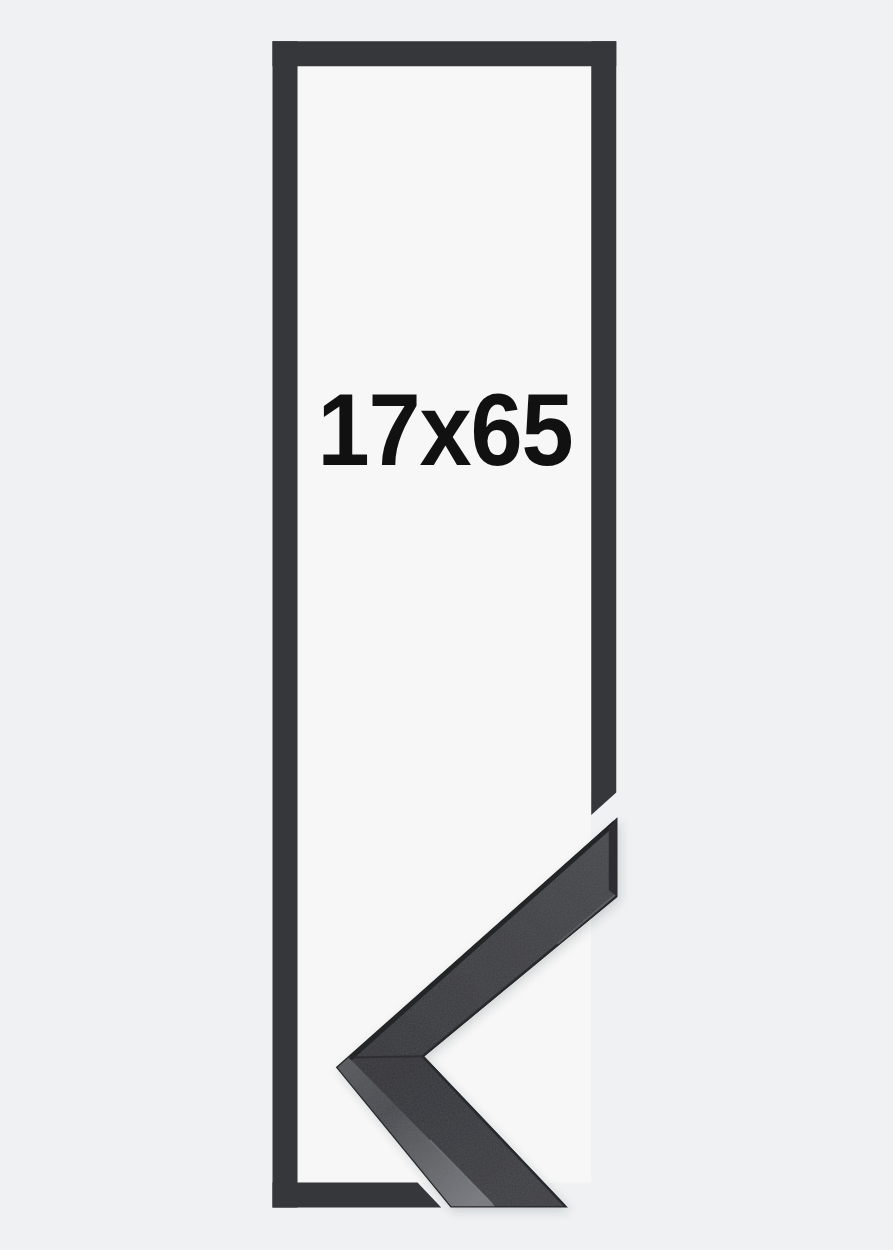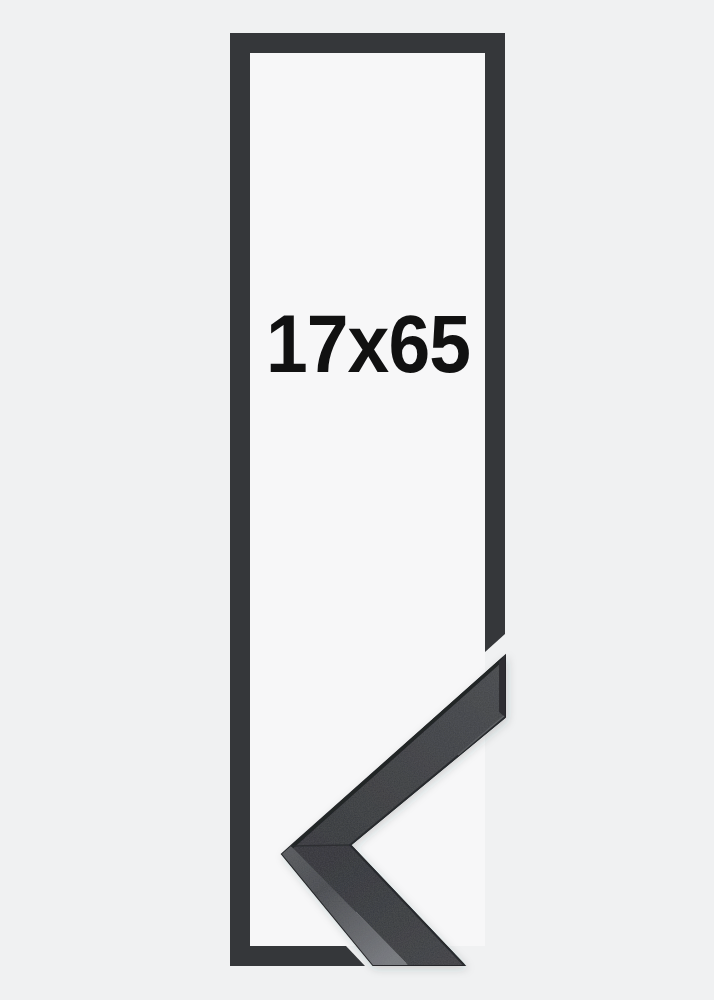--- a/index.html
+++ b/index.html
@@ -8,7 +8,7 @@
     background: #f0f1f2;
     font-family: "Liberation Sans", "DejaVu Sans", sans-serif;
   }
-  .stage { width: 674px; height: 1000px; position: relative; padding-left: 12px; }
+  .stage { width: 674px; height: 1000px; position: relative; }
   svg { display: block; }
   .size-label {
     font-family: "Liberation Sans", "DejaVu Sans", sans-serif;

